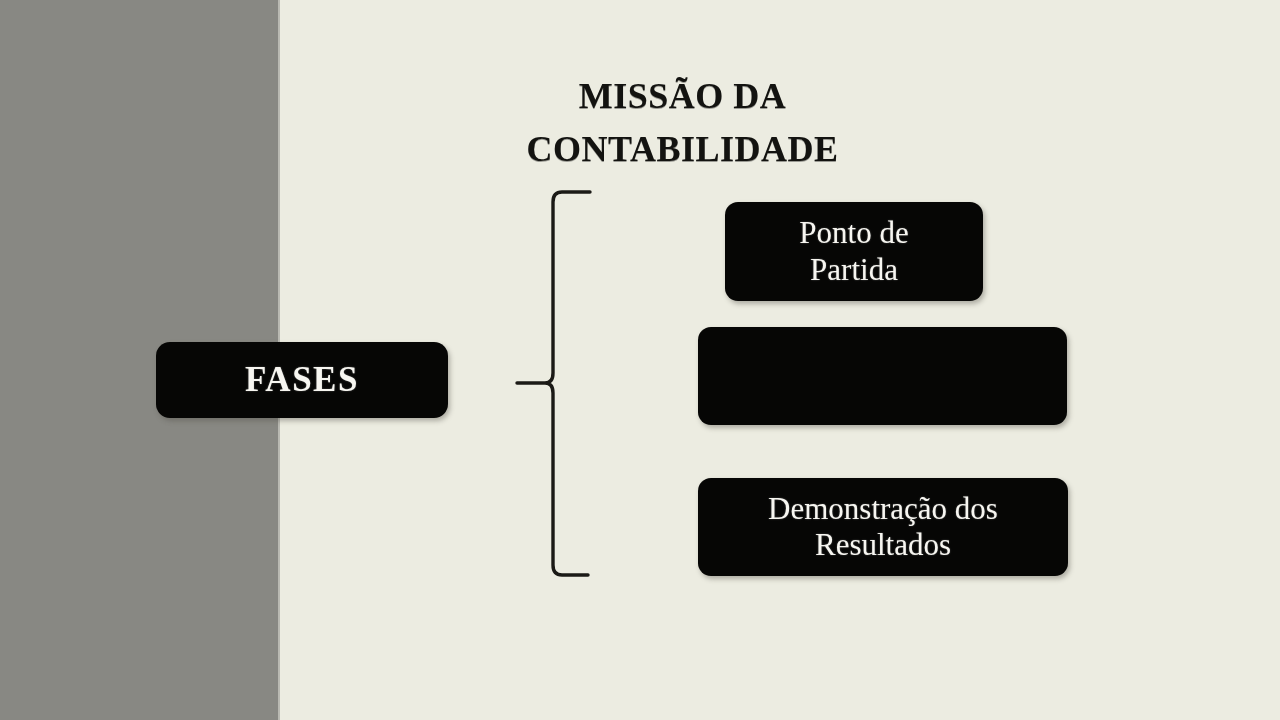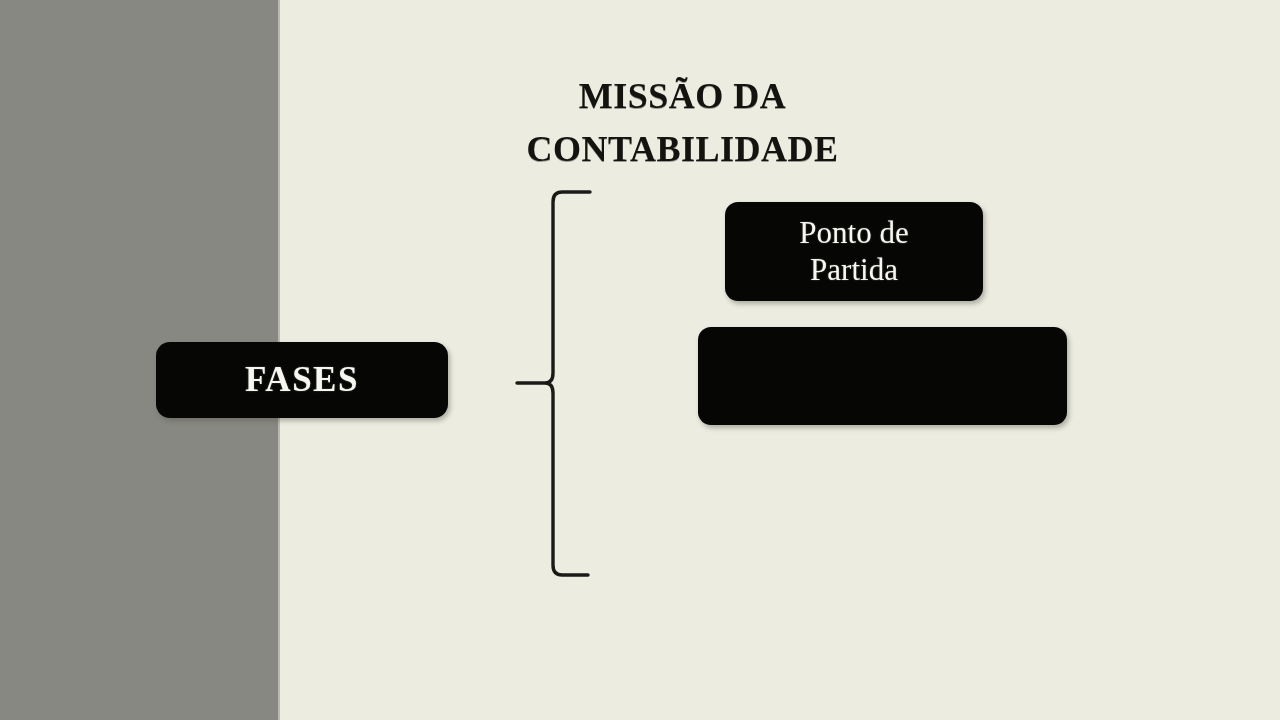--- a/index.html
+++ b/index.html
@@ -149,6 +149,9 @@
     <span class="ptext"><br></span>
   </div>
 
+  <div class="pill phase" id="phase-box-2">
+    <span class="ptext"><span>Demonstração dos</span><br><span>Resultados</span></span>
+  </div>
 
 </div>
 

